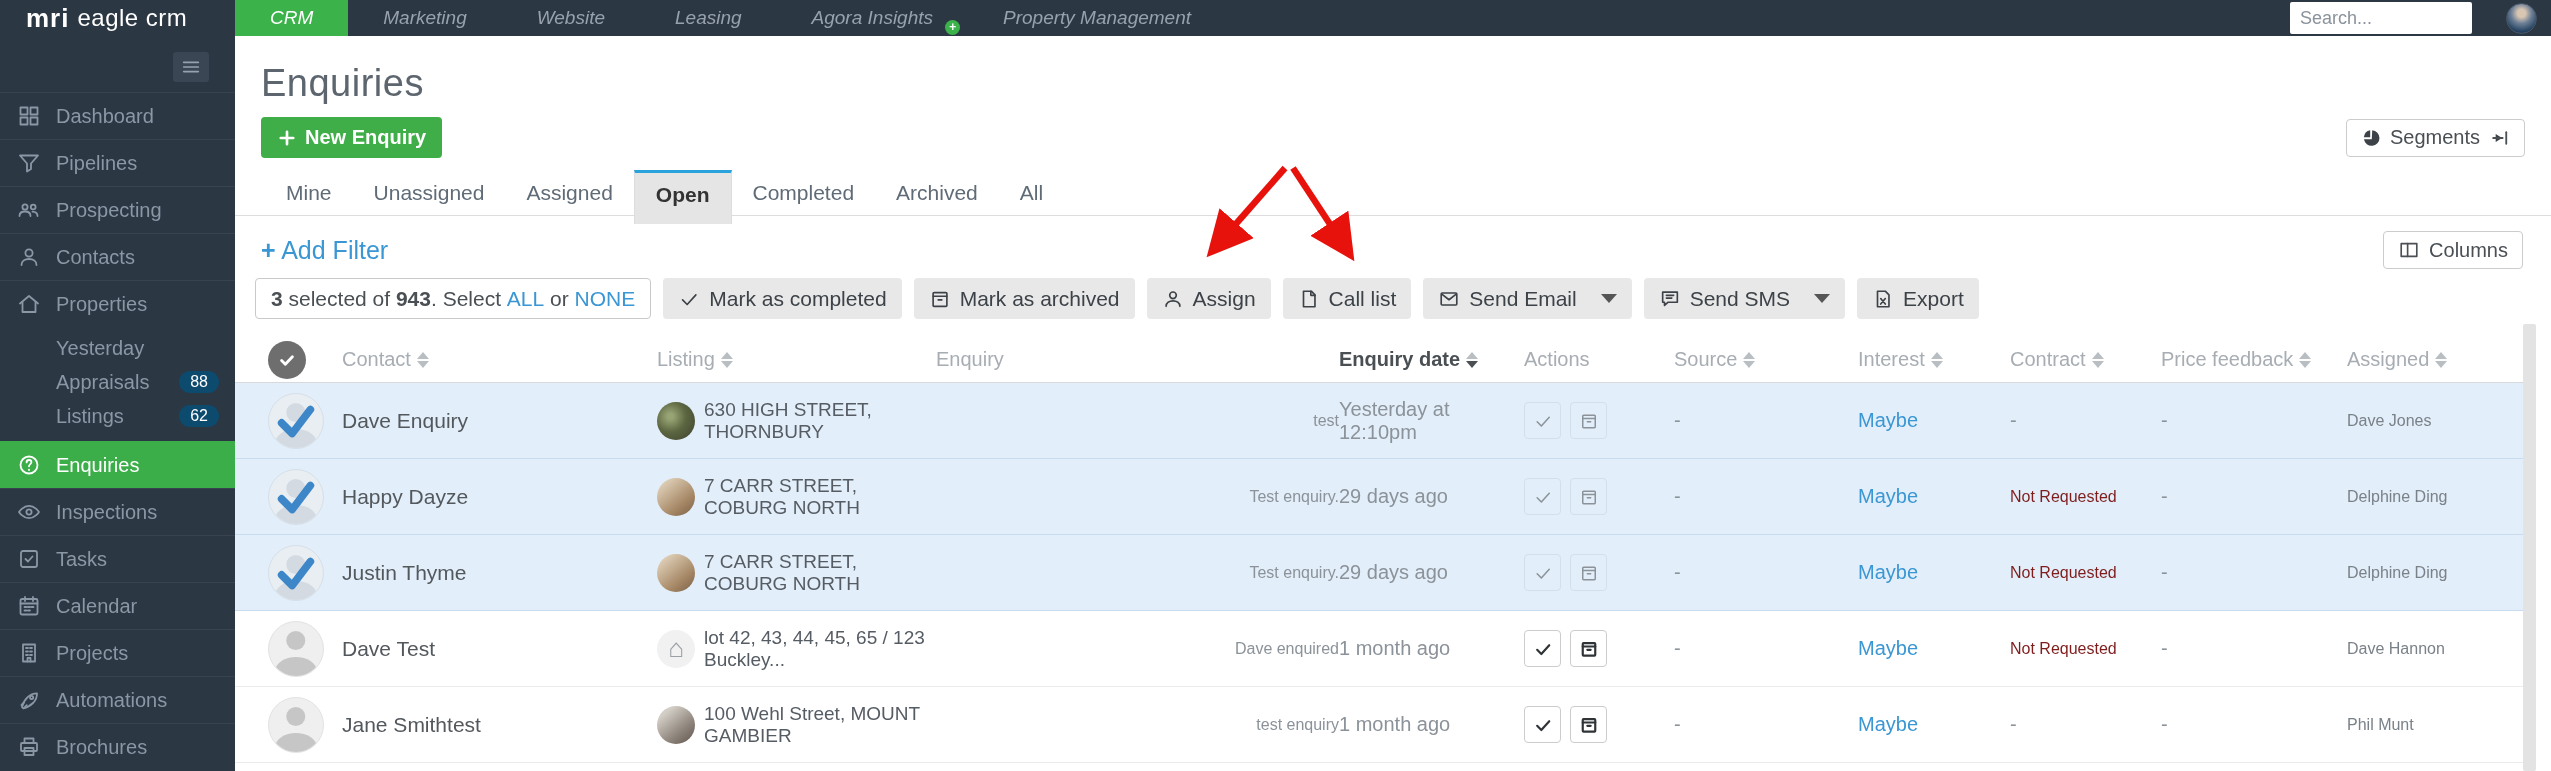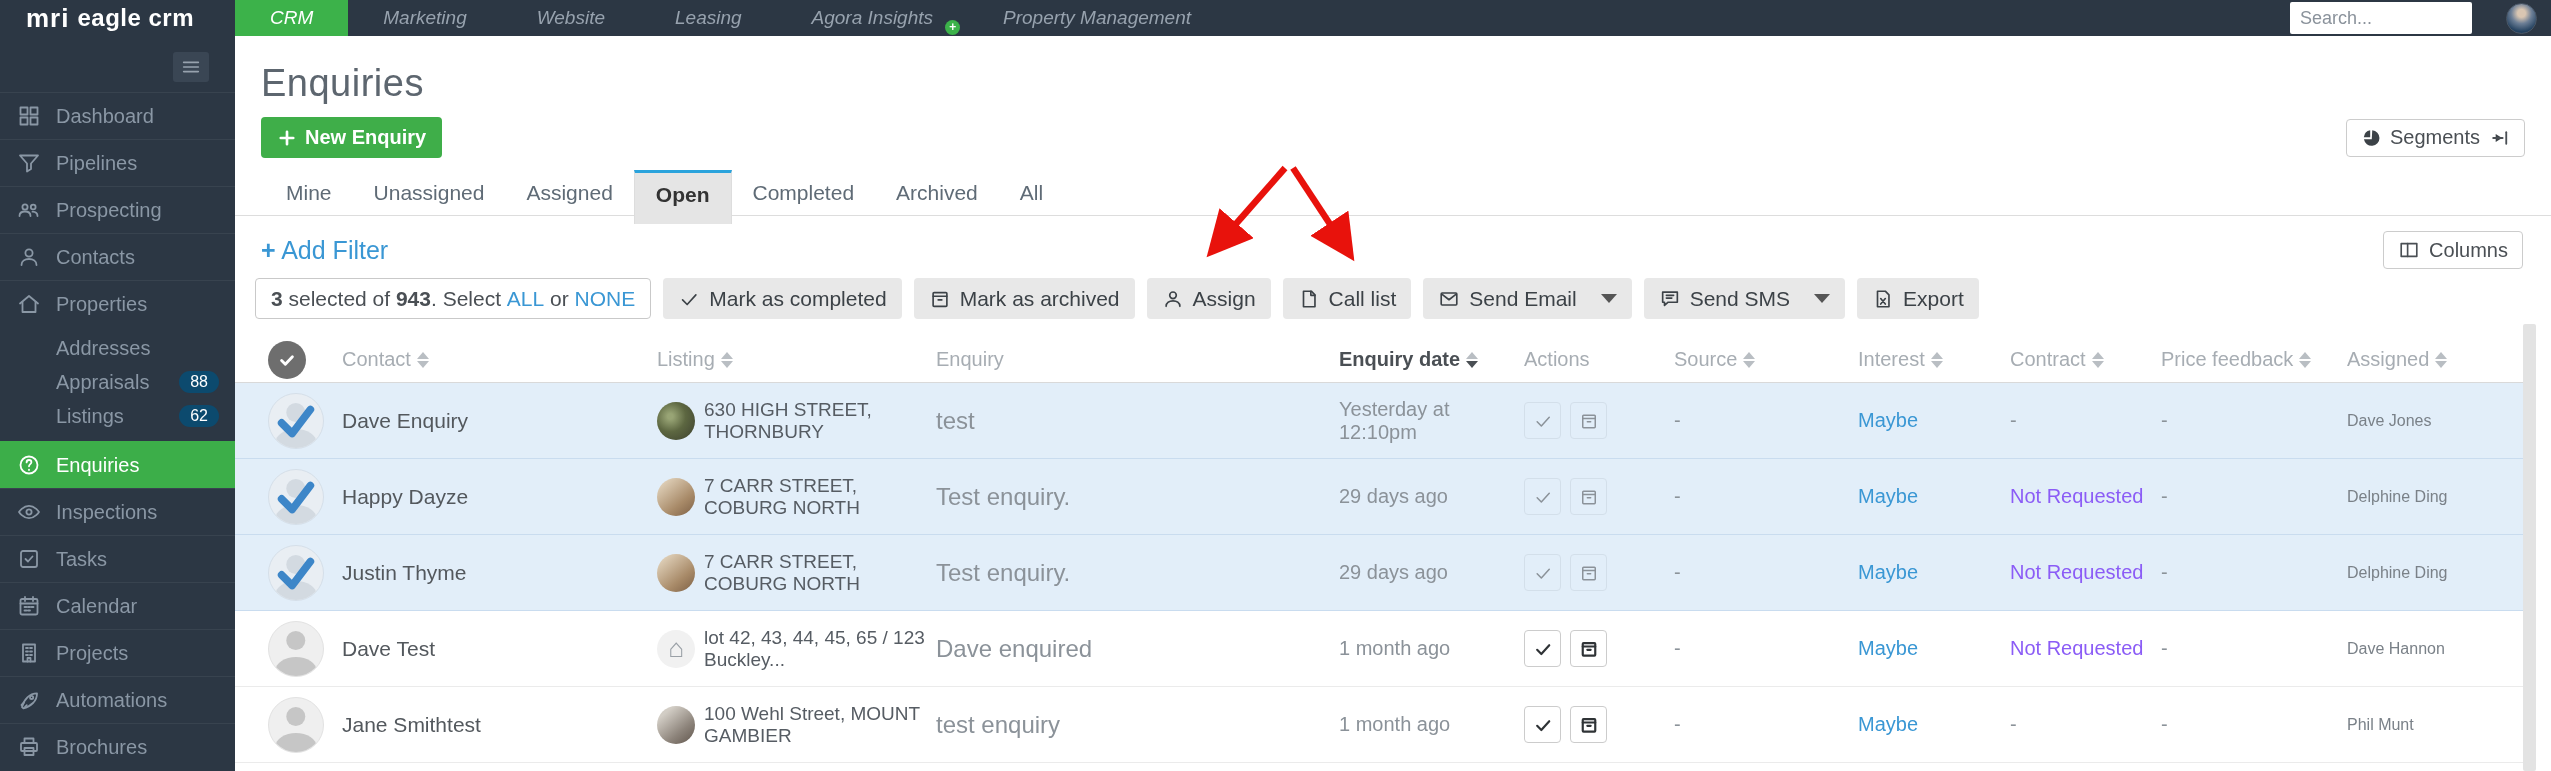--- a/index.html
+++ b/index.html
@@ -10,7 +10,7 @@
   .topbar { position:absolute; top:0; left:0; width:2551px; height:36px; background:#2c3744; display:flex; align-items:stretch; z-index:30; }
   .logo { width:235px; display:flex; align-items:center; padding-left:26px; color:#fff; }
   .logo-mri { font-weight:bold; font-size:26px; letter-spacing:1px; }
-  .logo-rest { font-size:24px; font-weight:bold; margin-left:8px; letter-spacing:0.5px; }
+  .logo-rest { font-size:24px; font-weight:normal; margin-left:8px; letter-spacing:0.5px; }
   .topnav { display:flex; align-items:stretch; }
   .topnav-item { display:flex; align-items:center; padding:0 35px; color:#97a2ae; font-size:19px; cursor:pointer; position:relative;font-style:italic; }
   .topnav-item.active { background:#3cb24a; color:#fff; }

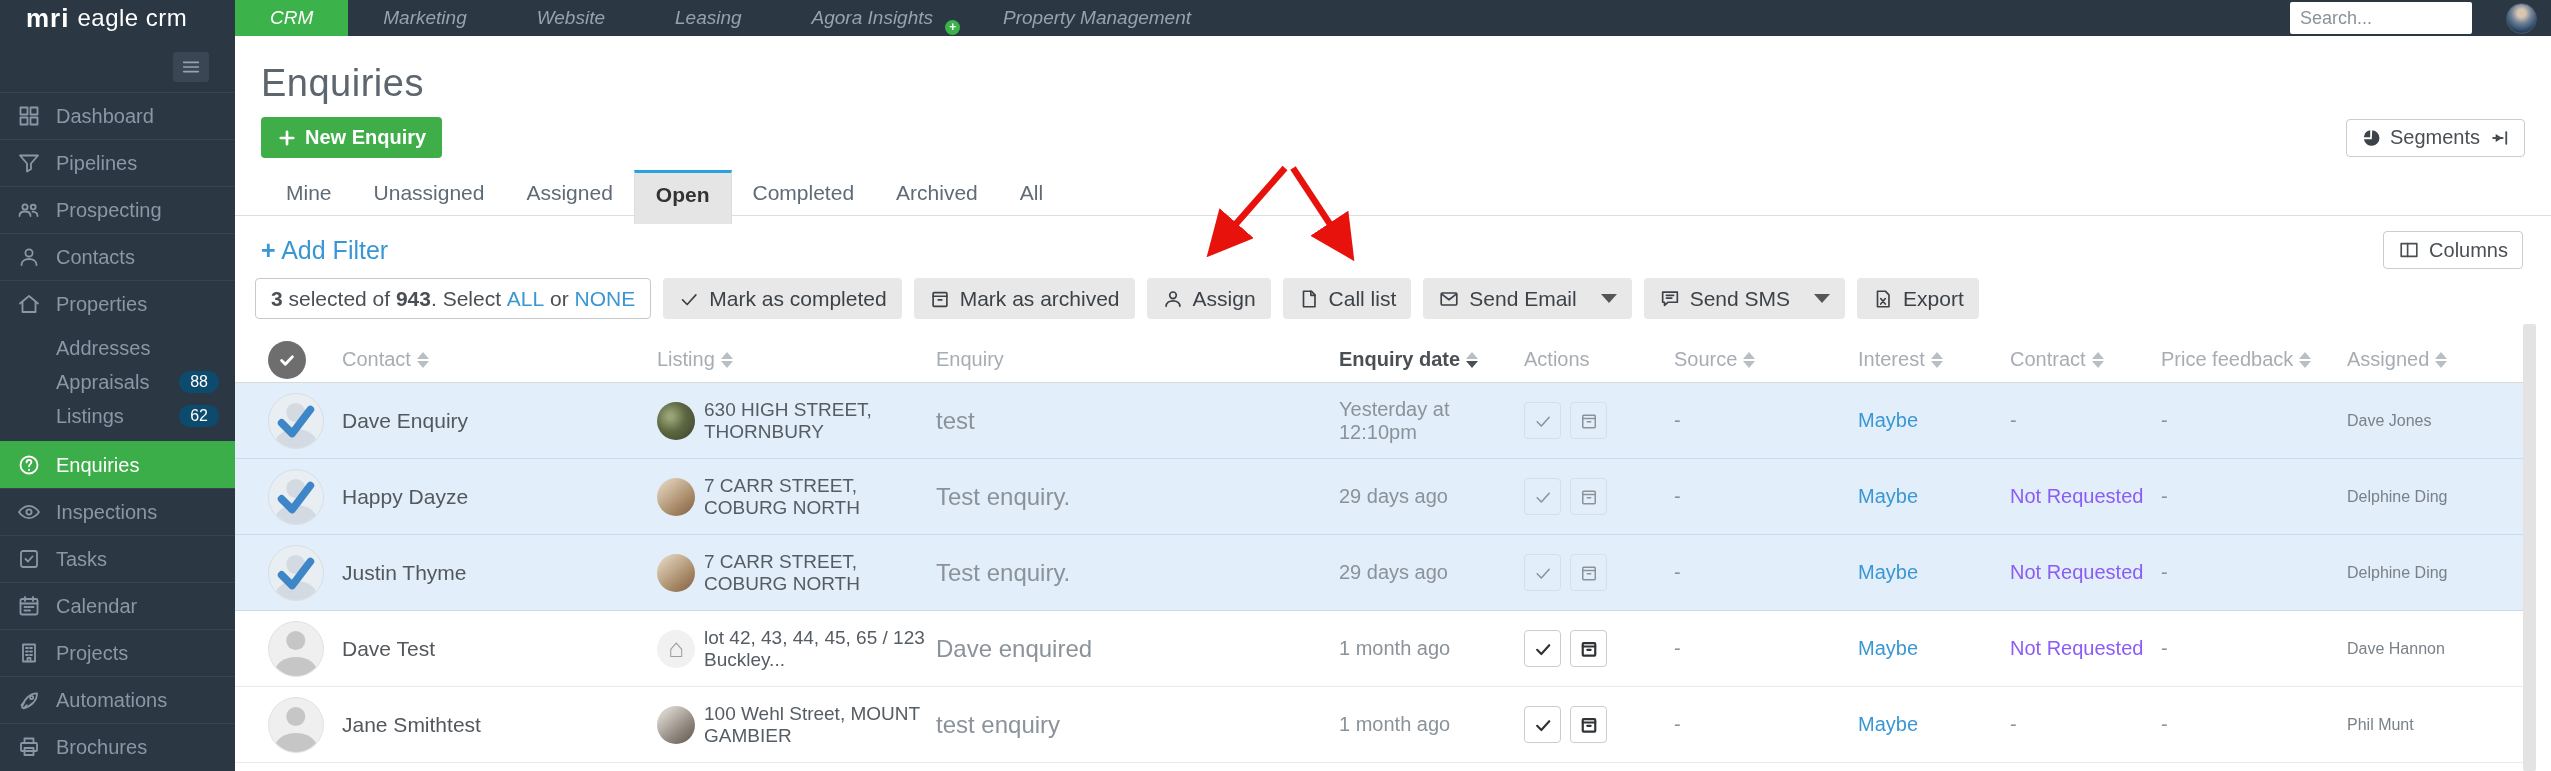--- a/index.html
+++ b/index.html
@@ -208,7 +208,7 @@
       </div>
       <div class="subwrap">
         <div class="side-item sub">
-          <span>Addresses</span>
+          <span>Yesterday</span>
         </div>
         <div class="side-item sub">
           <span>Appraisals</span>

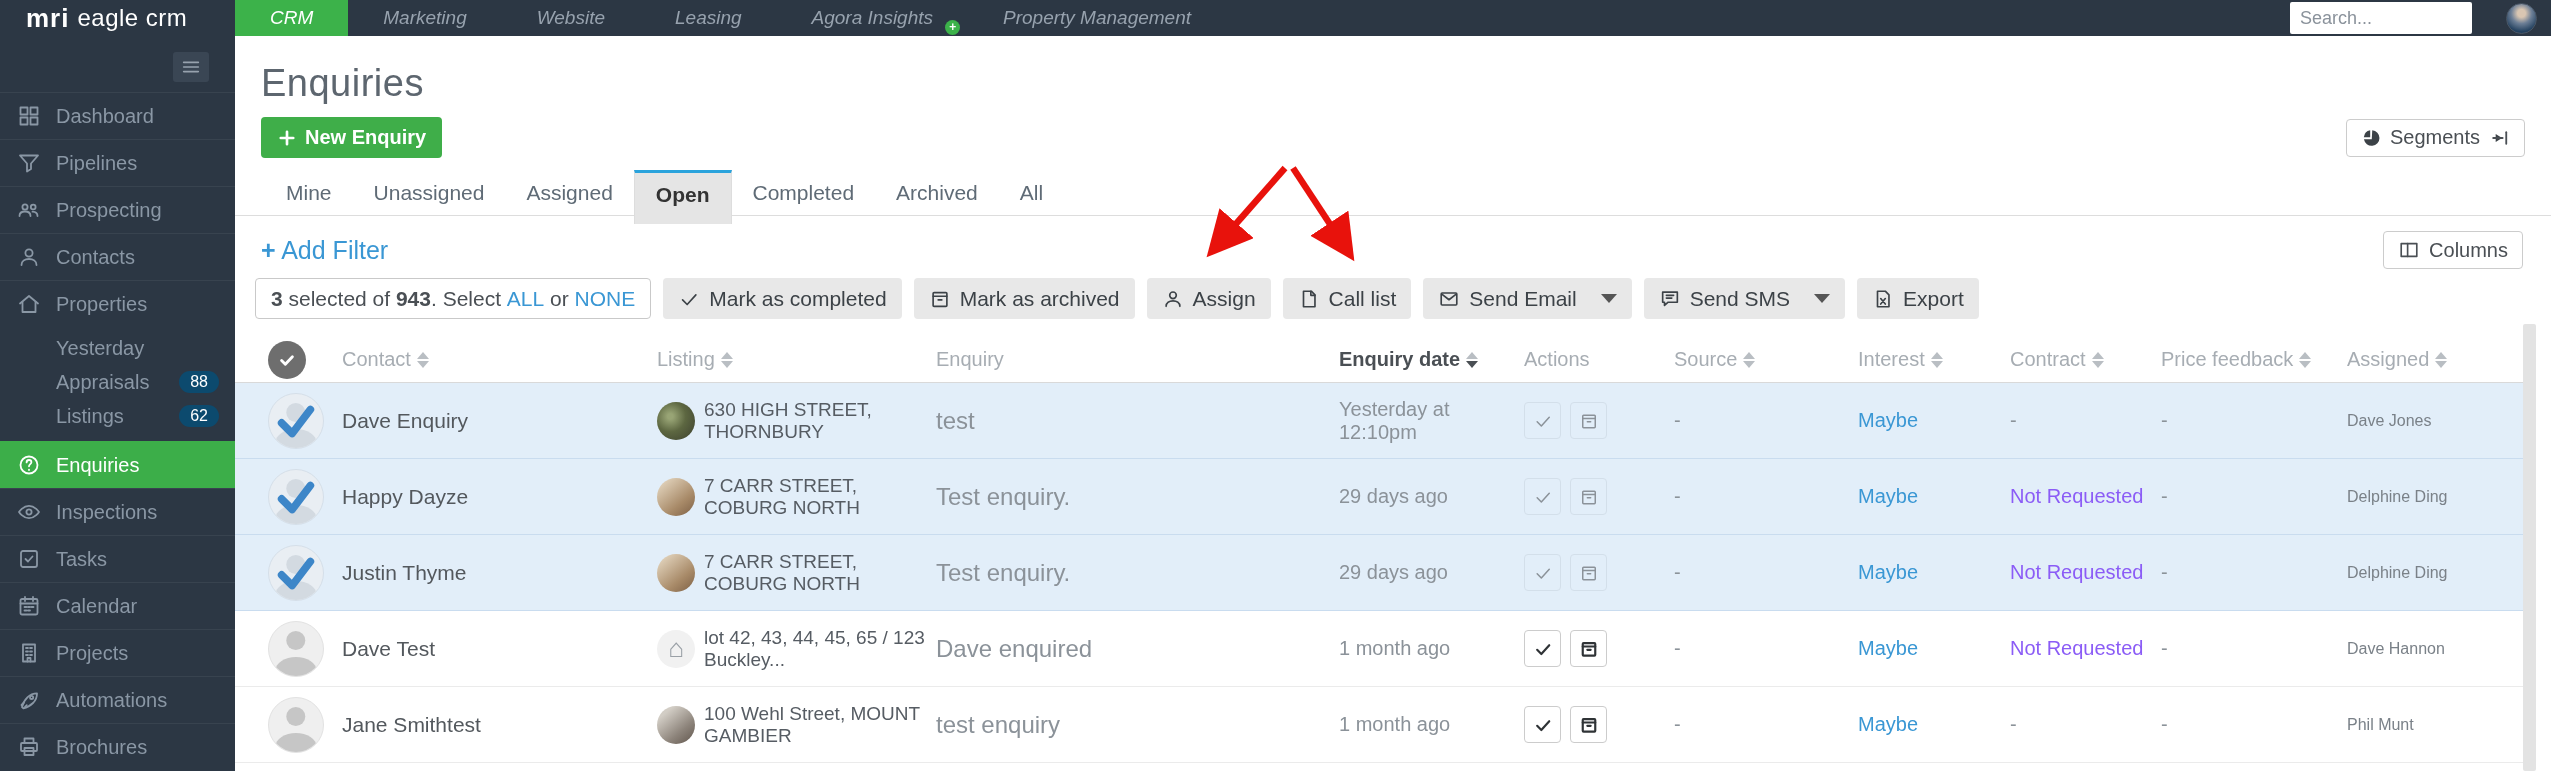--- a/index.html
+++ b/index.html
@@ -97,7 +97,7 @@
   .thumb.photo-tan { background:linear-gradient(140deg, #dcccb4 15%, #a88a68 65%, #7c5f45 100%); }
   .thumb.photo-gray { background:linear-gradient(140deg, #d2cdc5 20%, #8d847b 65%, #60554c 100%); }
   .thumb.house-icon { background:#f1f1f1; color:#9aa0a6; font-size:26px; }
-  .c-enquiry { font-size:24px; color:#8b9299; }
+  .c-enquiry { font-size:16px; color:#8b9299;text-align:right; }
   .c-date { font-size:20px; color:#8b9299; }
   .c-actions { display:flex; gap:9px; }
   .mini-btn { width:37px; height:37px; border-radius:4px; display:flex; align-items:center; justify-content:center; cursor:pointer; }

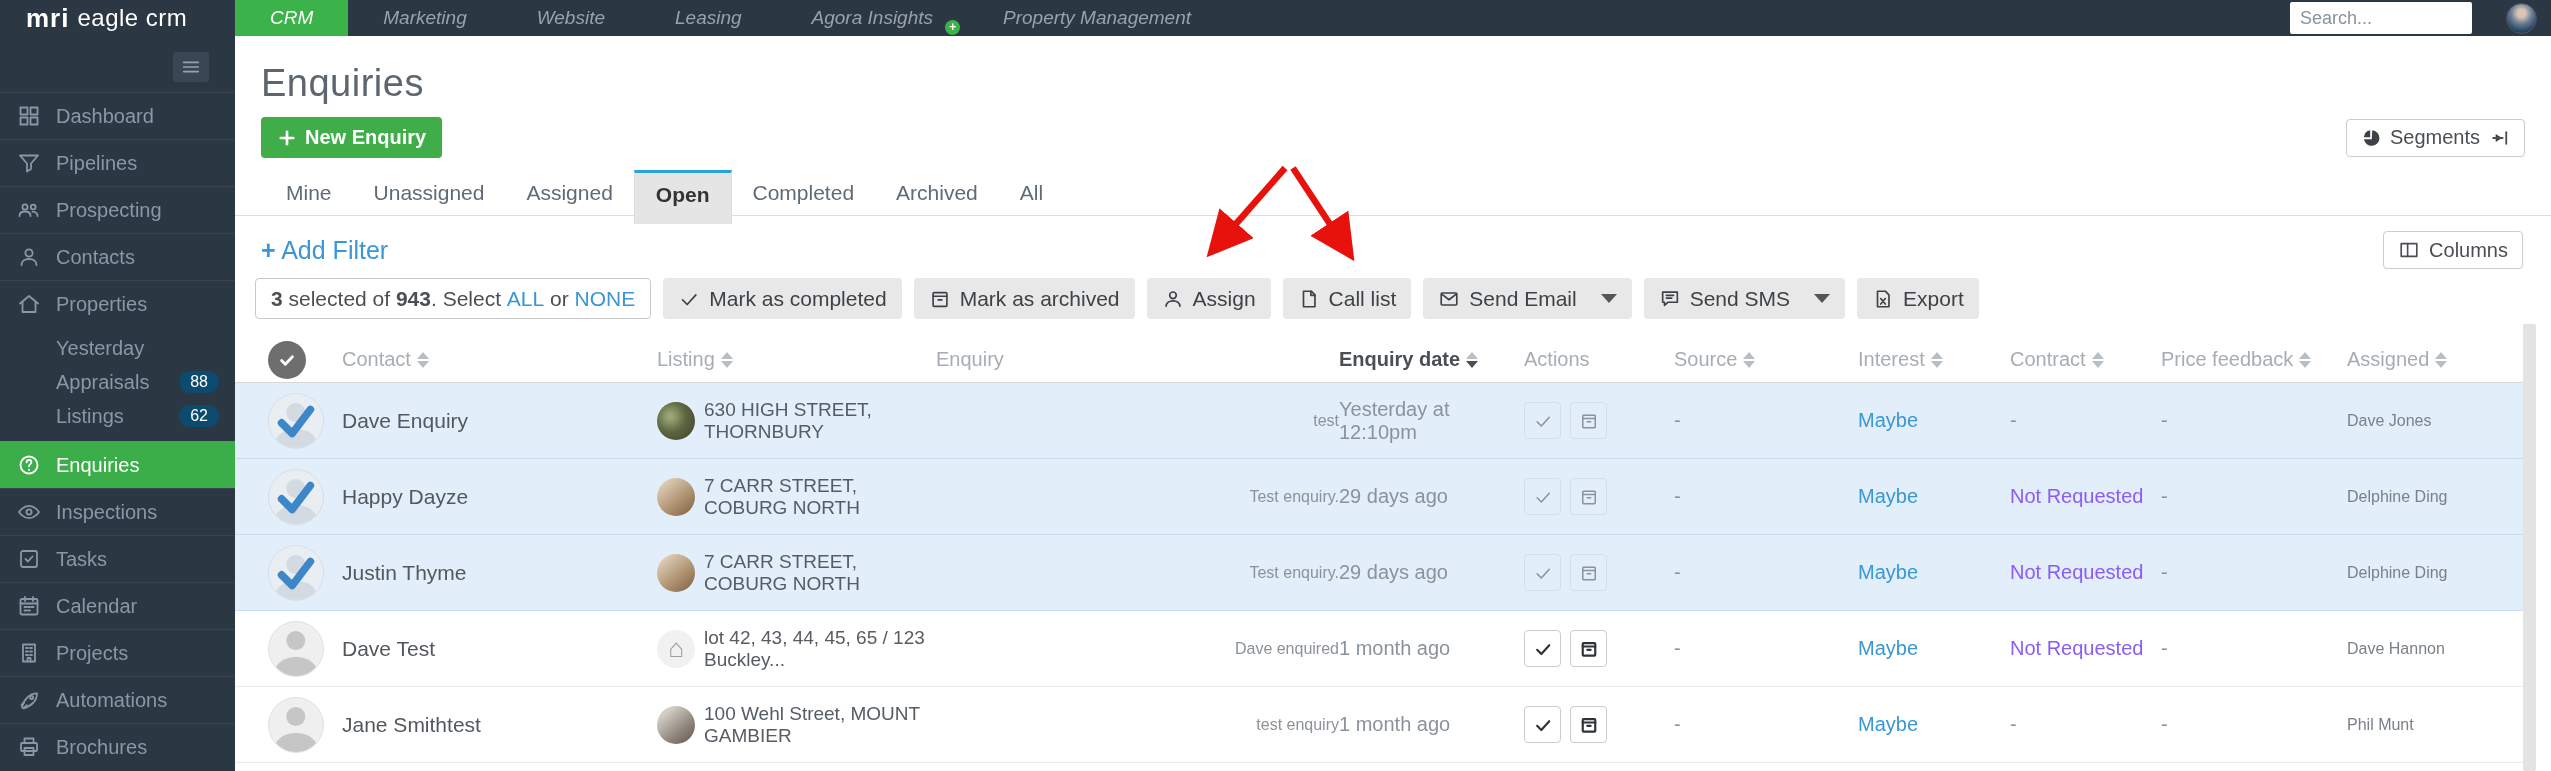--- a/index.html
+++ b/index.html
@@ -107,7 +107,7 @@
   .row:not(.selected) .mini-btn svg { stroke-width:2.6; }
   .c-plain { font-size:20px; color:#8b9299; }
   .c-link { font-size:20px; color:#3a97d4; cursor:pointer; }
-  .c-neg { font-size:20px; color:#8b5cf6; }
+  .c-neg { font-size:16px; color:#7f1d1d; }
   .c-assigned { font-size:16px; color:#7a8188; }
 
   .vscroll { position:absolute; top:324px; right:15px; width:13px; height:447px; background:#e3e3e3; border-radius:2px; z-index:25; cursor:pointer; }

